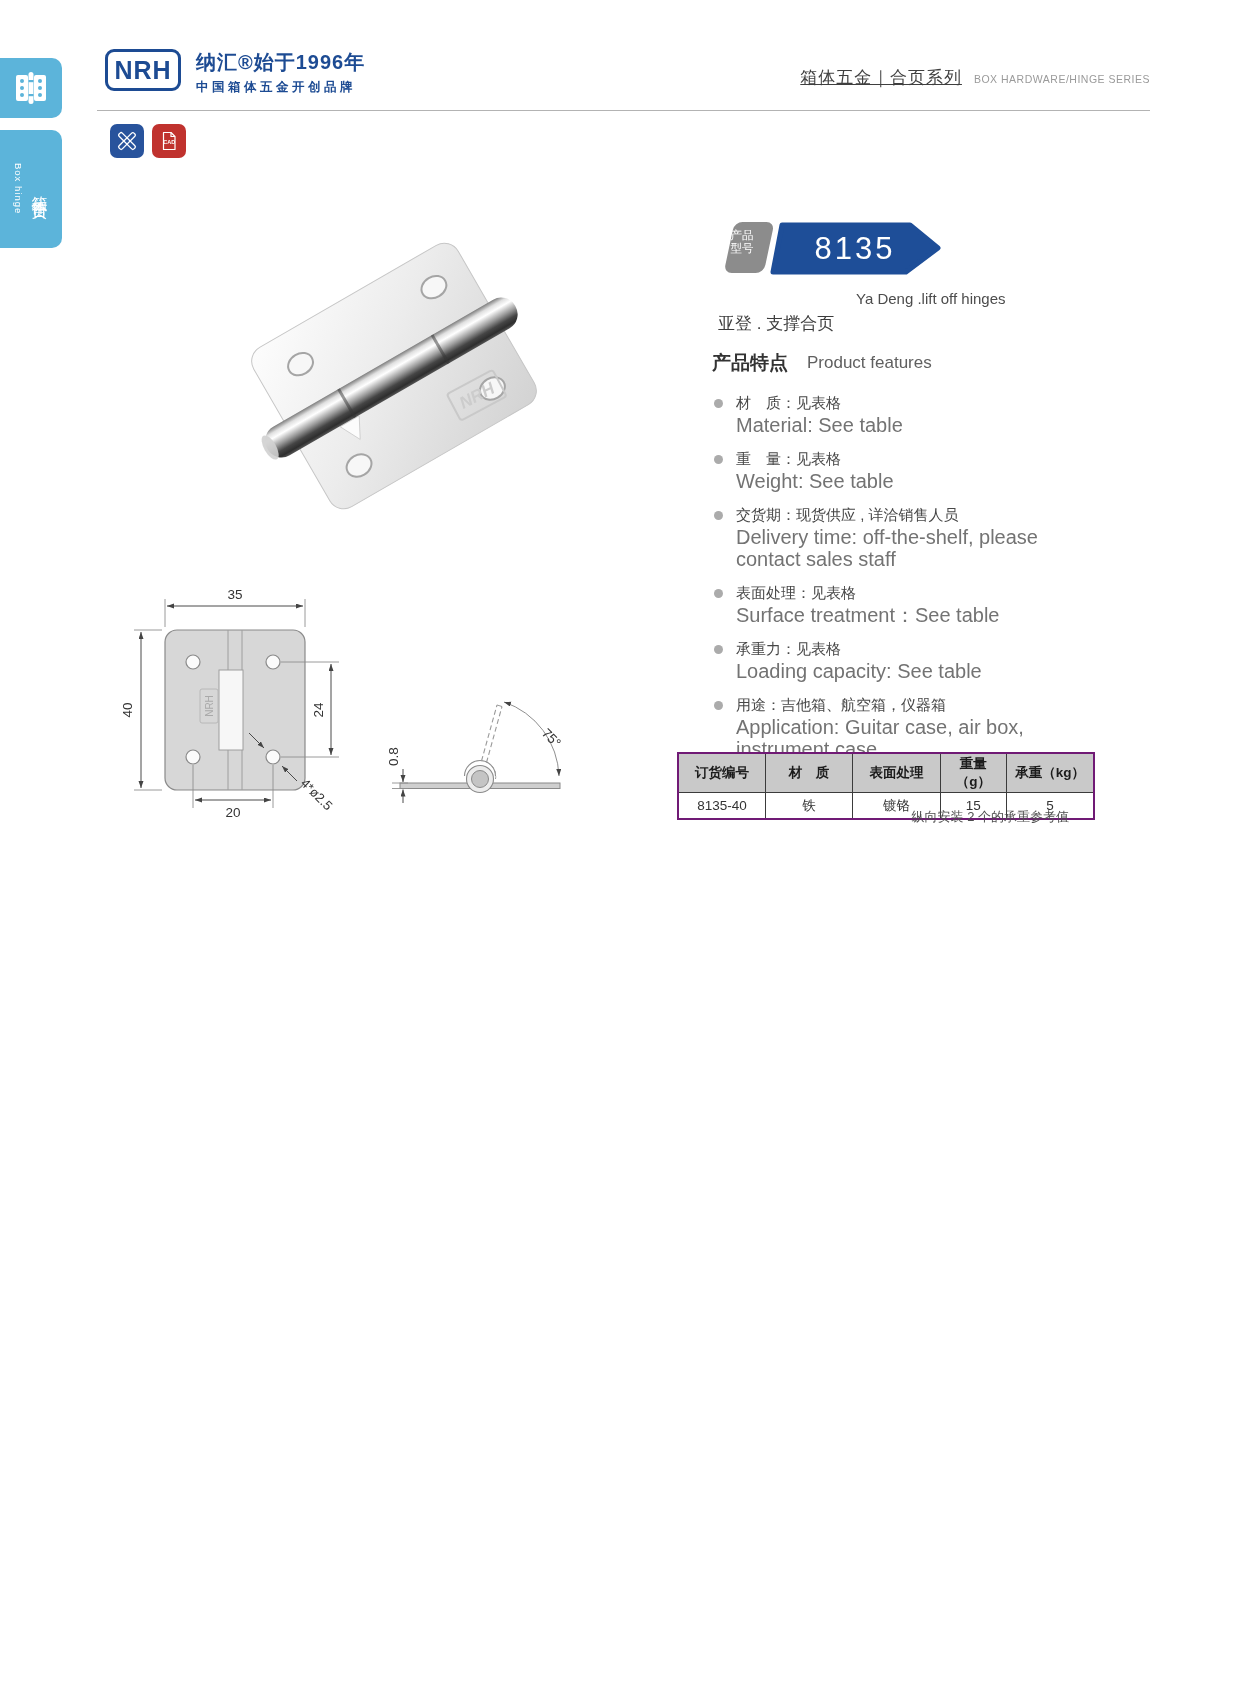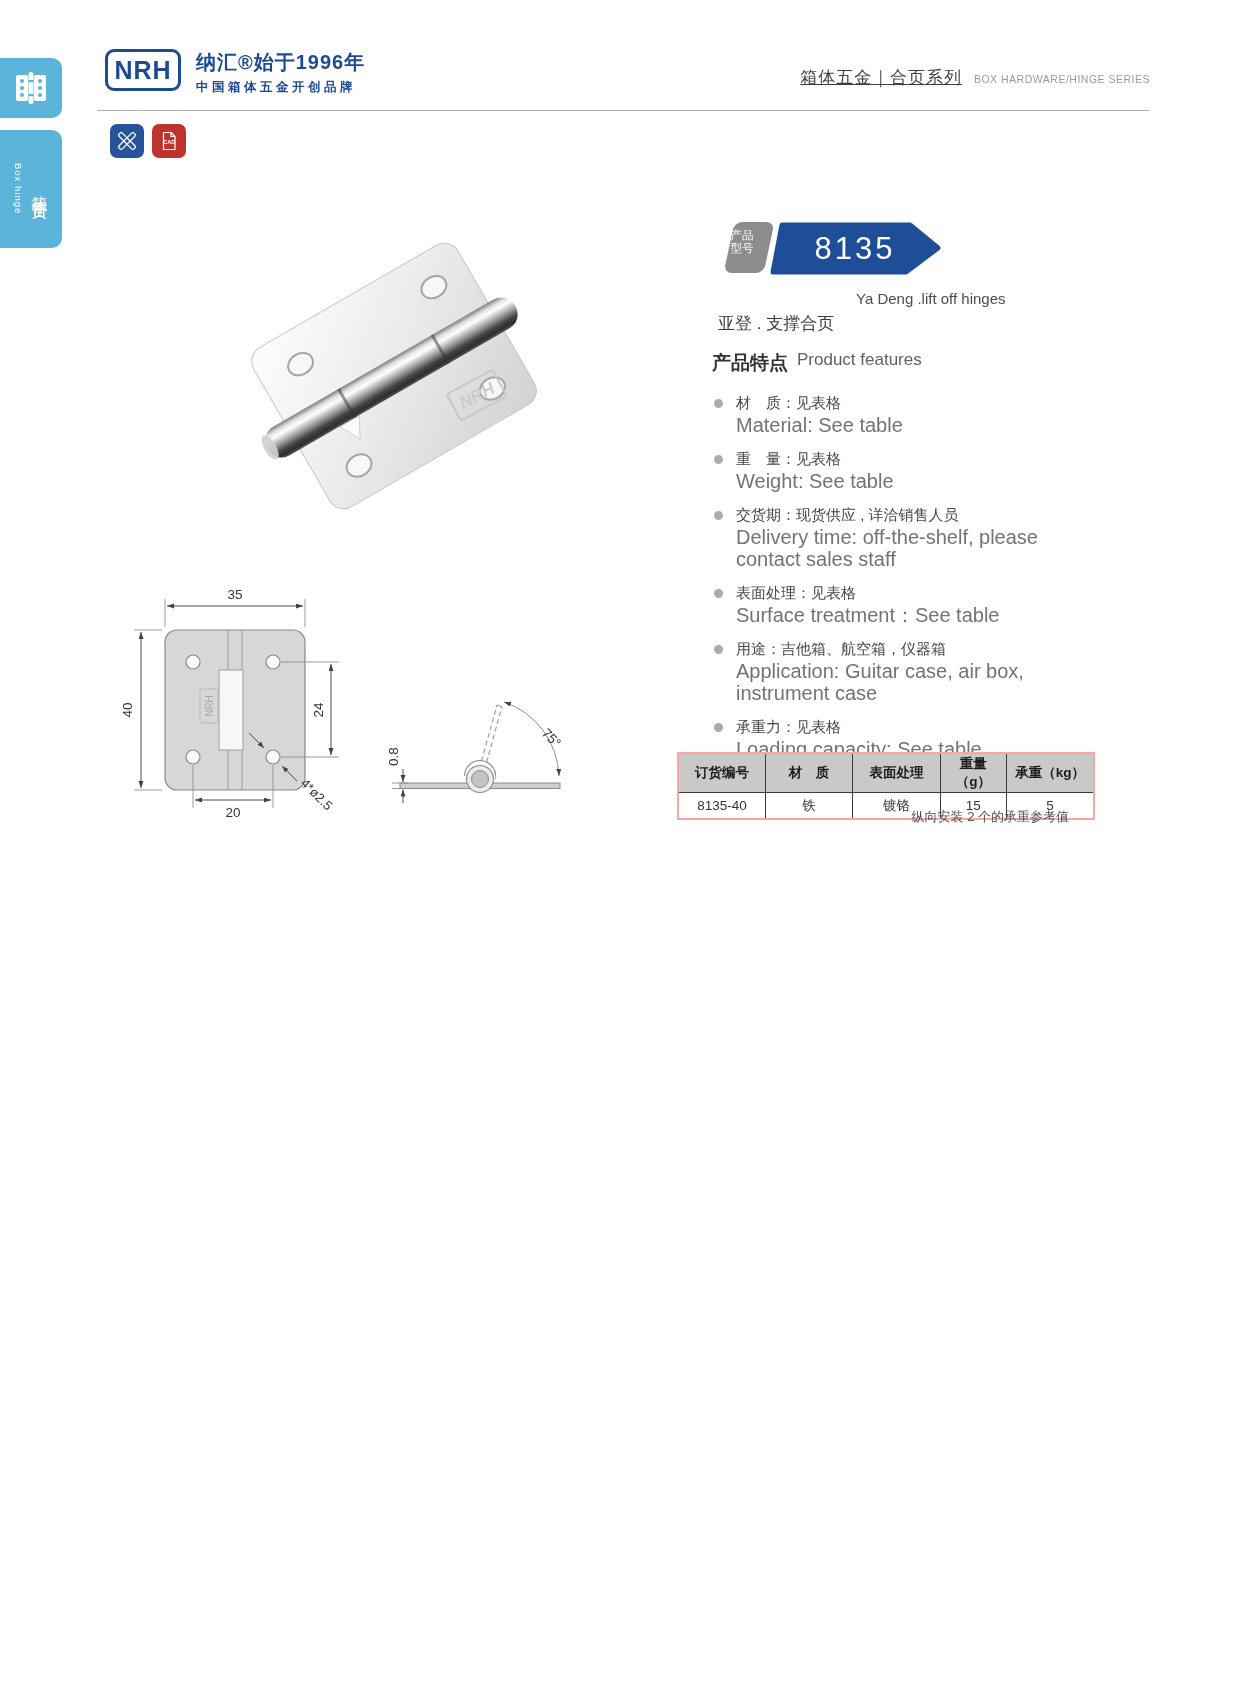--- a/index.html
+++ b/index.html
@@ -47,7 +47,7 @@
 
   
   .features{left:712px;top:350px;width:350px;}
-  .feat-title{display:flex;align-items:flex-start;gap:9px;}
+  .feat-title{display:flex;align-items:center;gap:19px;}
   .feat-title-cn{font-size:19px;font-weight:bold;color:#333;}
   .feat-title-en{font-size:17px;color:#606060;}
   .feat-list{margin-top:16px;}

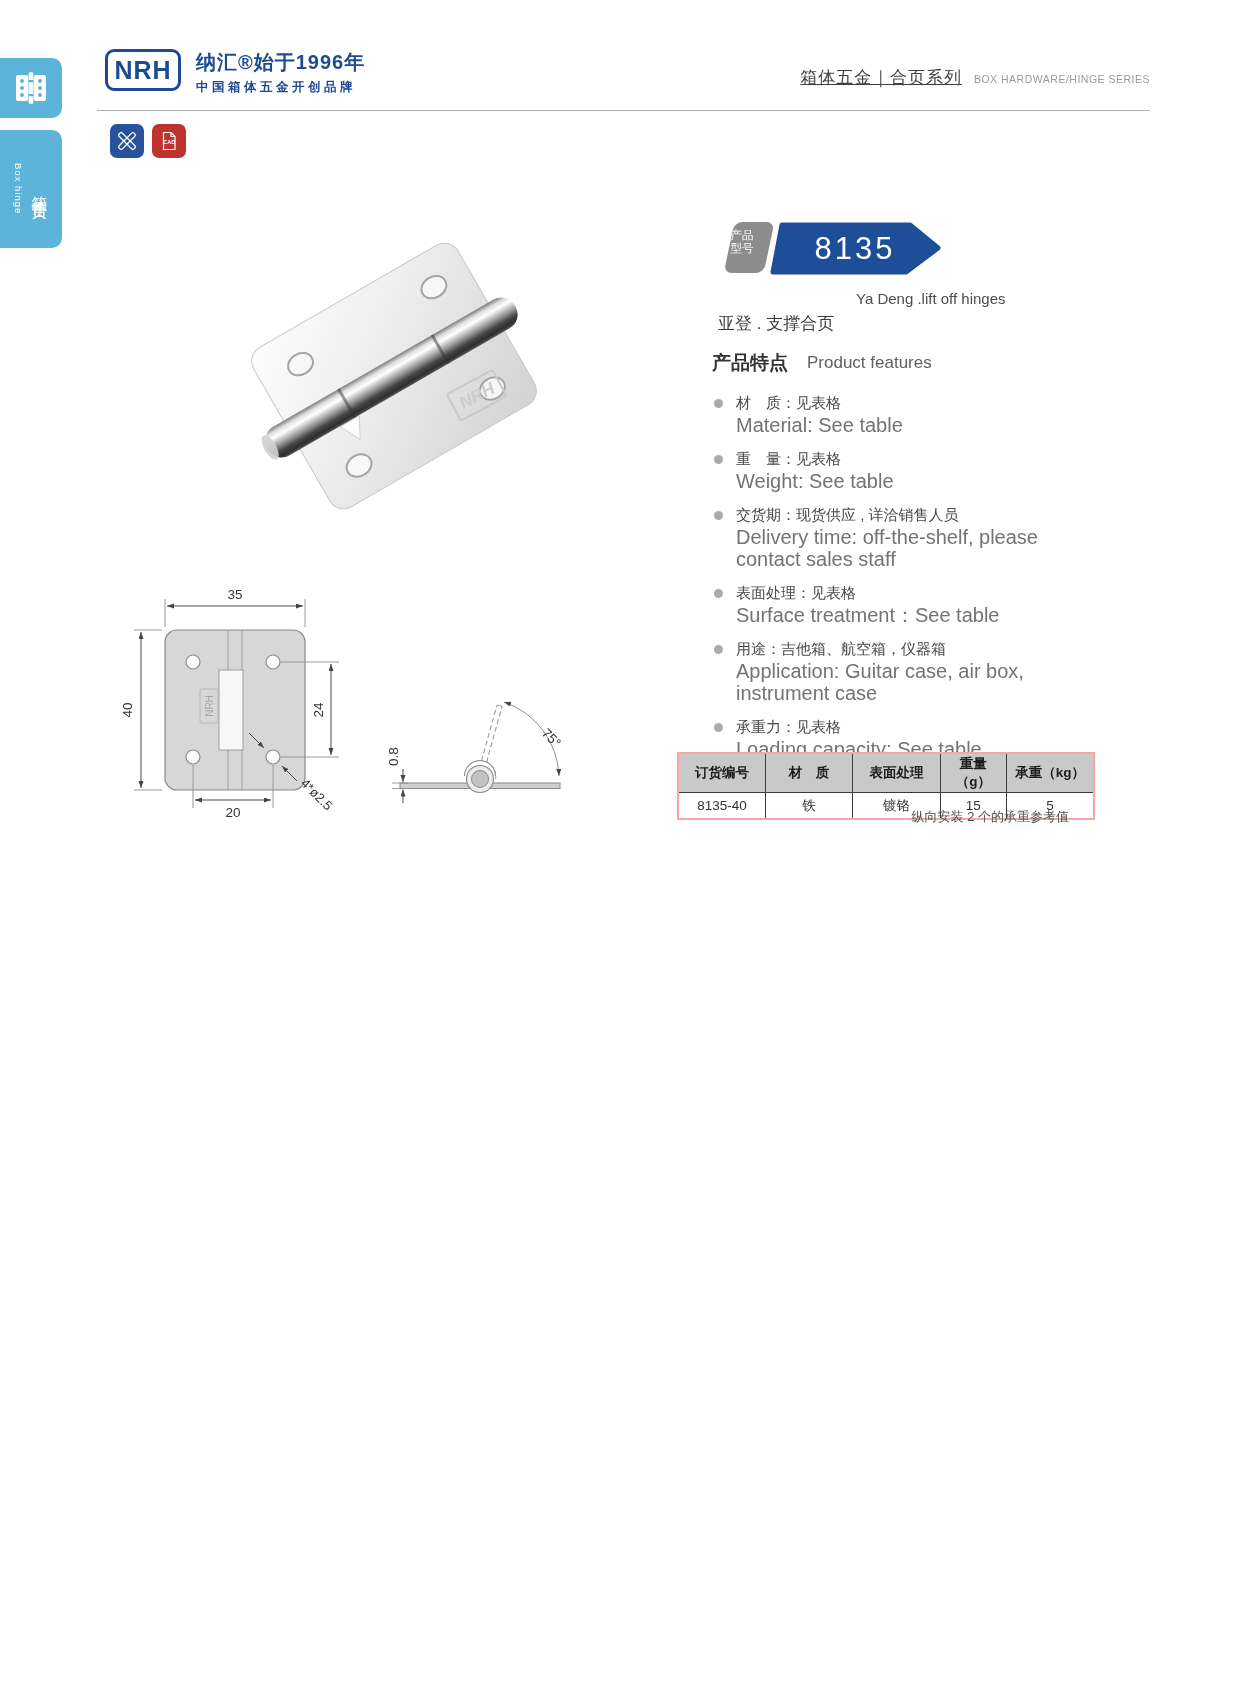--- a/index.html
+++ b/index.html
@@ -196,13 +196,13 @@
     </div>
     <div class="feat-item">
       <span class="bullet"></span>
+      <div class="feat-cn">承重力：见表格</div>
+      <div class="feat-en">Loading capacity: See table</div>
+    </div>
+    <div class="feat-item">
+      <span class="bullet"></span>
       <div class="feat-cn">用途：吉他箱、航空箱，仪器箱</div>
       <div class="feat-en">Application: Guitar case, air box, instrument case</div>
-    </div>
-    <div class="feat-item">
-      <span class="bullet"></span>
-      <div class="feat-cn">承重力：见表格</div>
-      <div class="feat-en">Loading capacity: See table</div>
     </div>
   </div>
 </div>

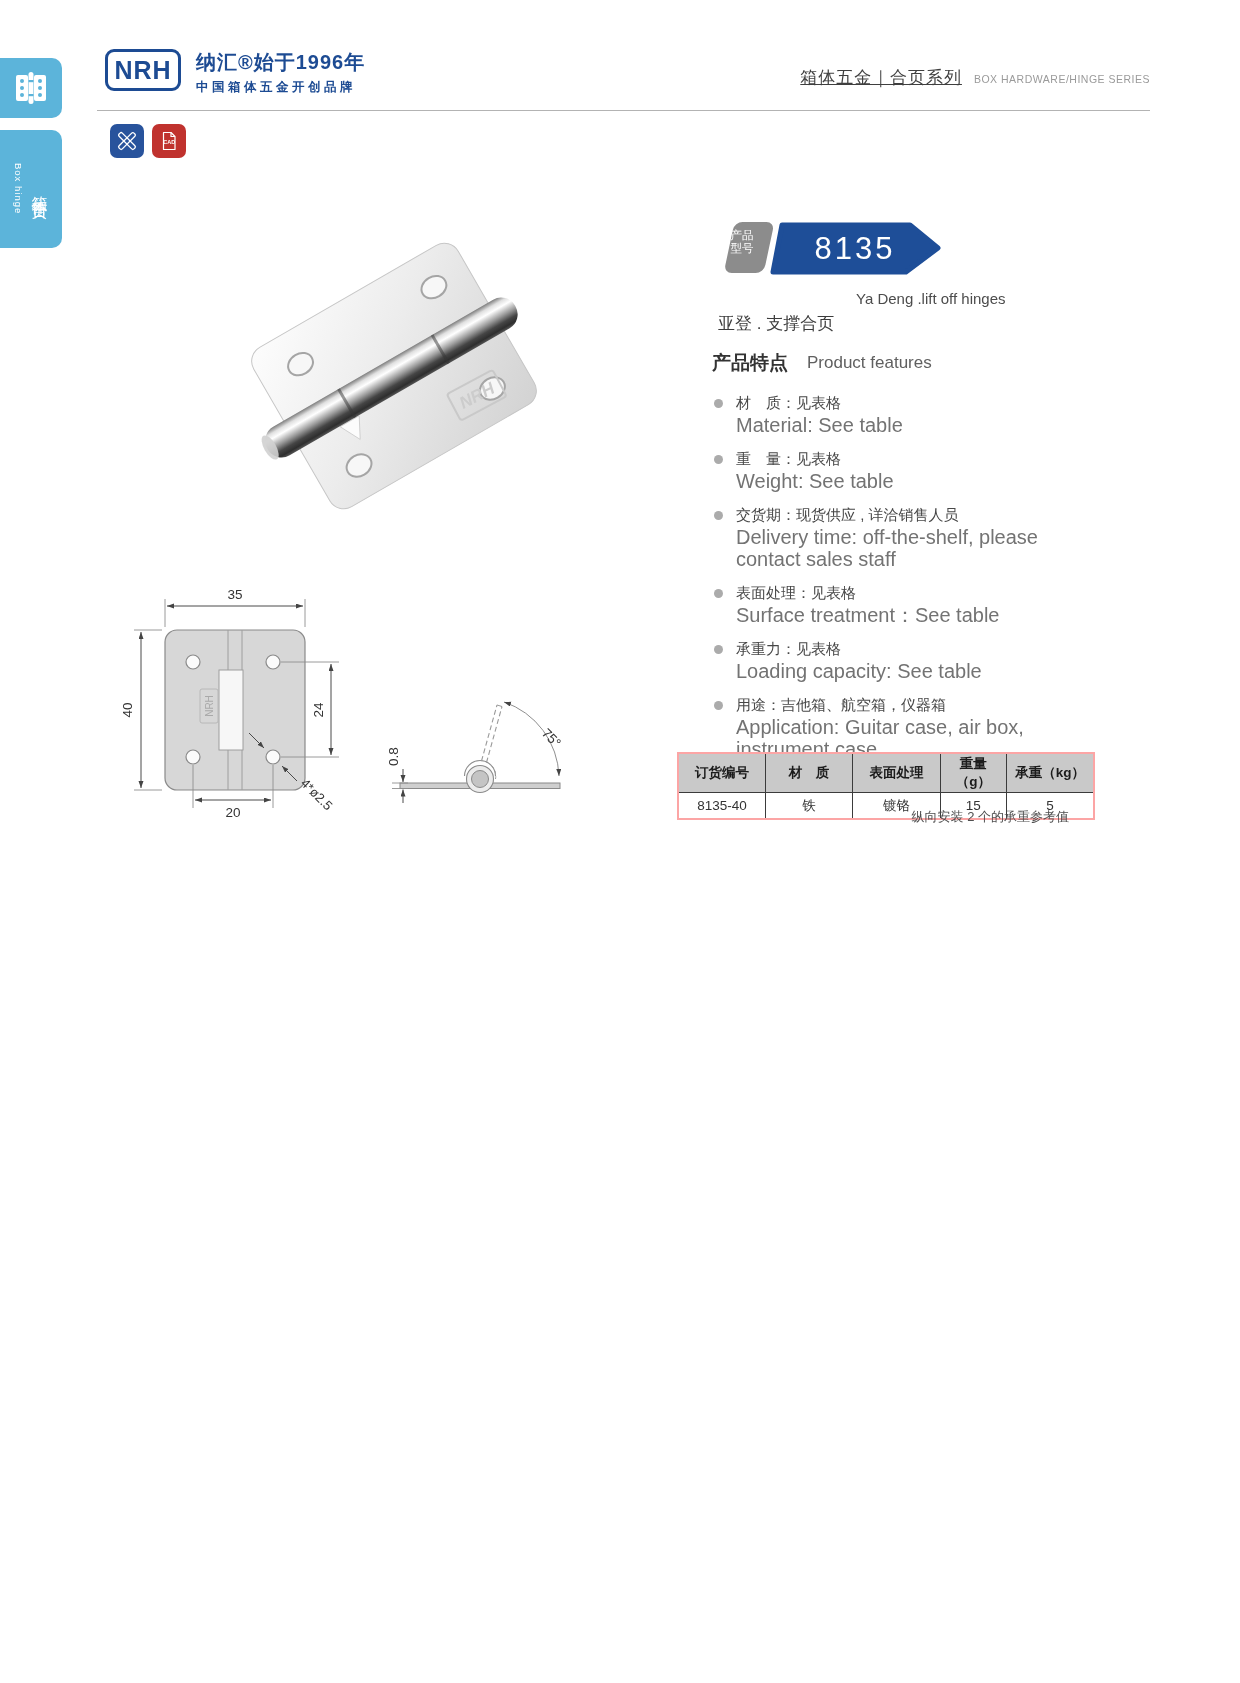--- a/index.html
+++ b/index.html
@@ -57,7 +57,7 @@
   .feat-en{font-size:20px;color:#737373;line-height:22px;}
 
   
-  .spec{left:677px;top:752px;width:418px;border-collapse:collapse;border:2px solid #fca5a5;table-layout:fixed;}
+  .spec{left:677px;top:752px;width:418px;border-collapse:collapse;border:2px solid #701a75;table-layout:fixed;}
   .spec th{background:#c9c9c9;border:1px solid #3b3b3b;font-size:13.5px;font-weight:bold;color:#1c1c1c;height:24px;padding:1px 2px;}
   .spec td{border:1px solid #3b3b3b;font-size:13.5px;color:#333;text-align:center;height:23px;padding:1px 2px;margin-left:20px;}
   .table-note{left:677px;top:808px;width:392px;text-align:right;font-size:13px;color:#4f4f4f;}

